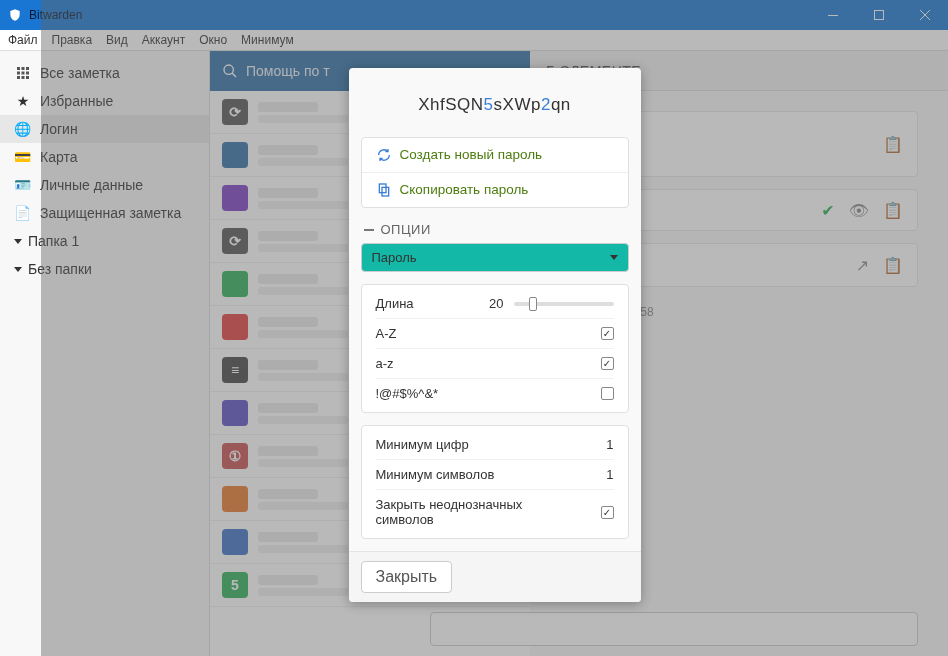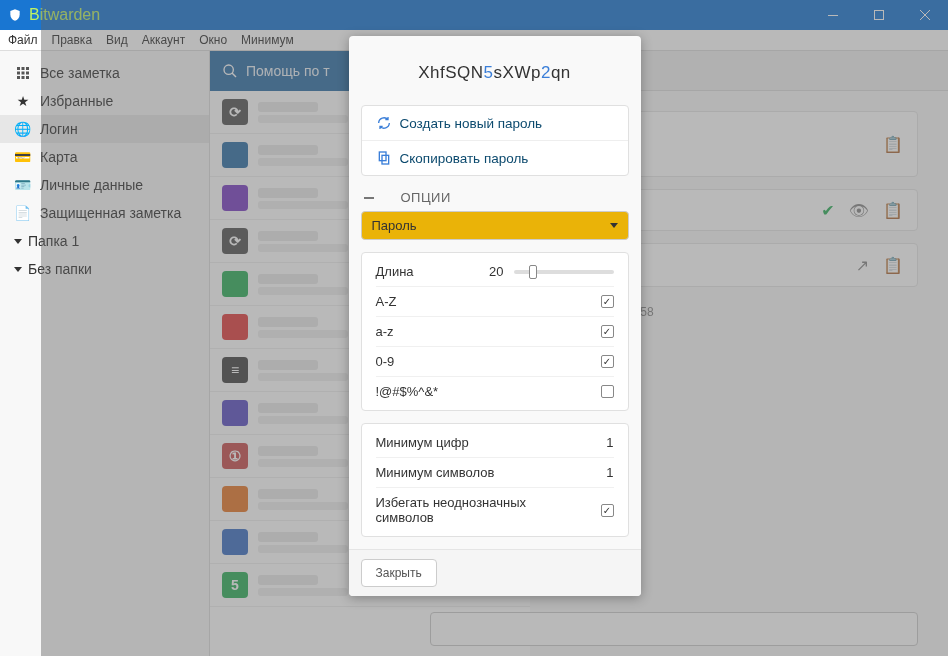--- a/index.html
+++ b/index.html
@@ -4,7 +4,7 @@
 <style>
   * { box-sizing: border-box; margin: 0; padding: 0; font-family: -apple-system, BlinkMacSystemFont, "Segoe UI", Arial, sans-serif; }
   body { width: 948px; height: 656px; background: #fff; overflow: hidden; position: relative; }
-  .titlebar { height: 30px; background: #1976d2; display: flex; align-items: center; color: #bef264; font-size: 16px; }
+  .titlebar { height: 30px; background: #1976d2; display: flex; align-items: center; color: #0f172a; font-size: 12px; }
   .titlebar .shield { width: 14px; height: 16px; margin: 0 7px 0 8px; }
   .titlebar .title { flex: none; }
   .titlebar .spacer { flex: 1; }

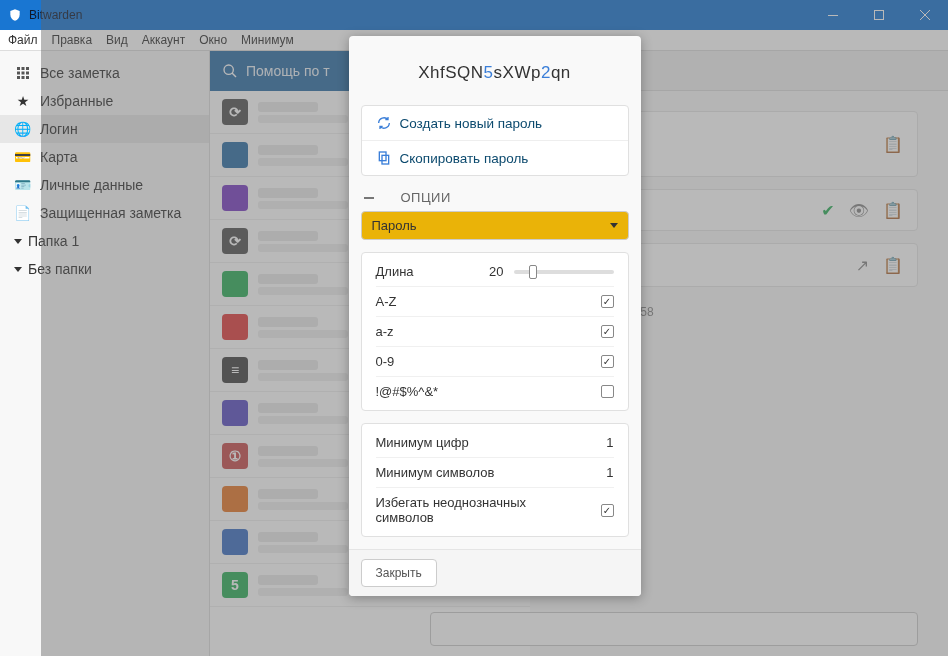--- a/index.html
+++ b/index.html
@@ -36,7 +36,7 @@
   .detail-icons { position:absolute; right:14px; top:50%; transform:translateY(-50%); display:flex; gap:14px; }
   .detail-icons span { color:#888; }
   .footer-input { position:absolute;bottom:10px;left:220px;right:30px;height:34px;border:1px solid #ccc;border-radius:4px;background:#fff; }
-  .overlay { position:absolute; top:0; left:0; right:0; bottom:0; background:rgba(100,100,100,0.45); display:flex; align-items:flex-start; justify-content:center; padding-top:36px;margin-left:41px; }
+  .overlay { position:absolute; top:0; left:0; right:0; bottom:0; background:rgba(100,100,100,0.45); display:flex; align-items:flex-start; justify-content:center; padding-top:68px;margin-left:41px; }
   .modal { width:292px; background:#f9f9f9; border-radius:4px; box-shadow:0 2px 12px rgba(0,0,0,0.3); padding: 20px 0 0; }
   .gen-pass { font-family: "Consolas", monospace; font-size: 17px; text-align:center; color:#333; padding: 6px 0 22px; letter-spacing:.5px; }
   .gen-pass .n { color:#3a7ed8; }

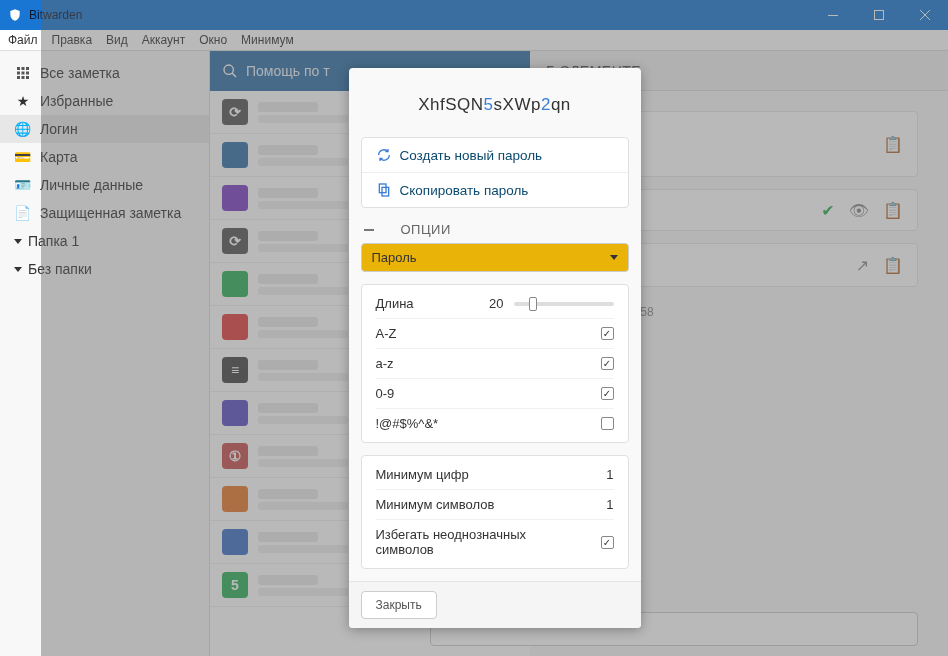--- a/index.html
+++ b/index.html
@@ -42,7 +42,7 @@
   .gen-pass .n { color:#3a7ed8; }
   .modal-section { margin: 0 12px 12px; }
   .btn-box { background:#fff;border:1px solid #e0e0e0;border-radius:4px;overflow:hidden; }
-  .btn-link { display:flex;align-items:center;padding:9px 14px;font-size:13.5px;color:#0c4a6e;border-bottom:1px solid #eee;cursor:pointer; }
+  .btn-link { display:flex;align-items:flex-start;padding:9px 14px;font-size:13.5px;color:#4d7c0f;border-bottom:1px solid #eee;cursor:pointer; }
   .btn-link:last-child { border-bottom:none; }
   .btn-link .bicon { width:16px;height:16px;margin-right:8px; }
   .opt-hdr { display:flex;align-items:center;font-size:13px;color:#666;padding:14px 2px 6px;letter-spacing:.5px;gap:20px; }

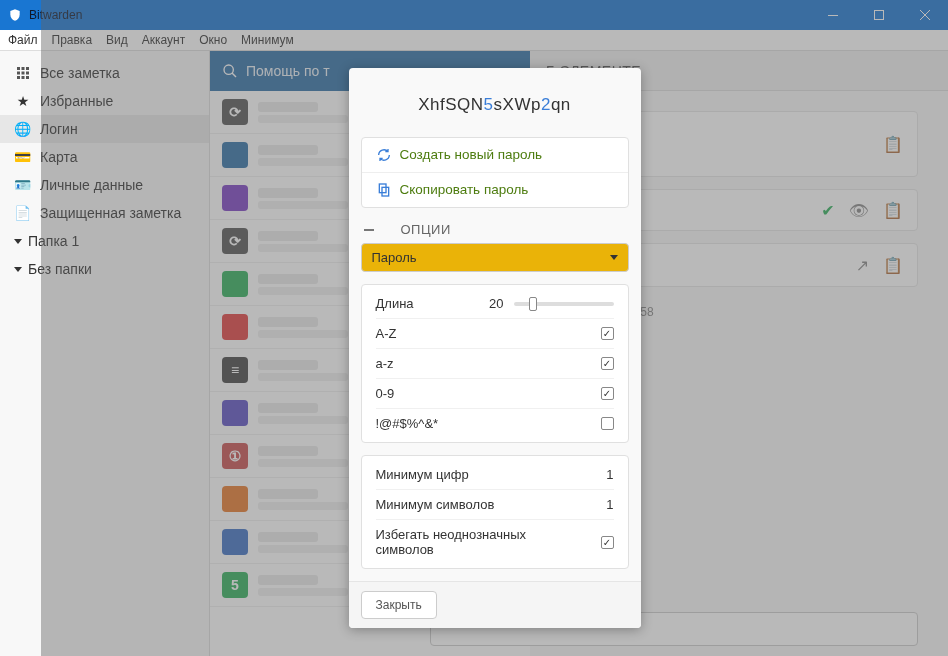--- a/index.html
+++ b/index.html
@@ -45,7 +45,7 @@
   .btn-link { display:flex;align-items:flex-start;padding:9px 14px;font-size:13.5px;color:#4d7c0f;border-bottom:1px solid #eee;cursor:pointer; }
   .btn-link:last-child { border-bottom:none; }
   .btn-link .bicon { width:16px;height:16px;margin-right:8px; }
-  .opt-hdr { display:flex;align-items:center;font-size:13px;color:#666;padding:14px 2px 6px;letter-spacing:.5px;gap:20px; }
+  .opt-hdr { display:flex;align-items:center;font-size:13px;color:#666;padding:14px 2px 6px;letter-spacing:.5px; }
   .opt-hdr .caret { width:12px;height:12px;margin-right:6px; }
   .select-box { background:#eab308;border:1px solid #ccc;border-radius:4px;padding:6px 10px;font-size:13px;display:flex;align-items:center;justify-content:space-between;color:#333; }
   .group { background:#fff;border:1px solid #e0e0e0;border-radius:4px;padding:4px 14px;margin-top:12px; }

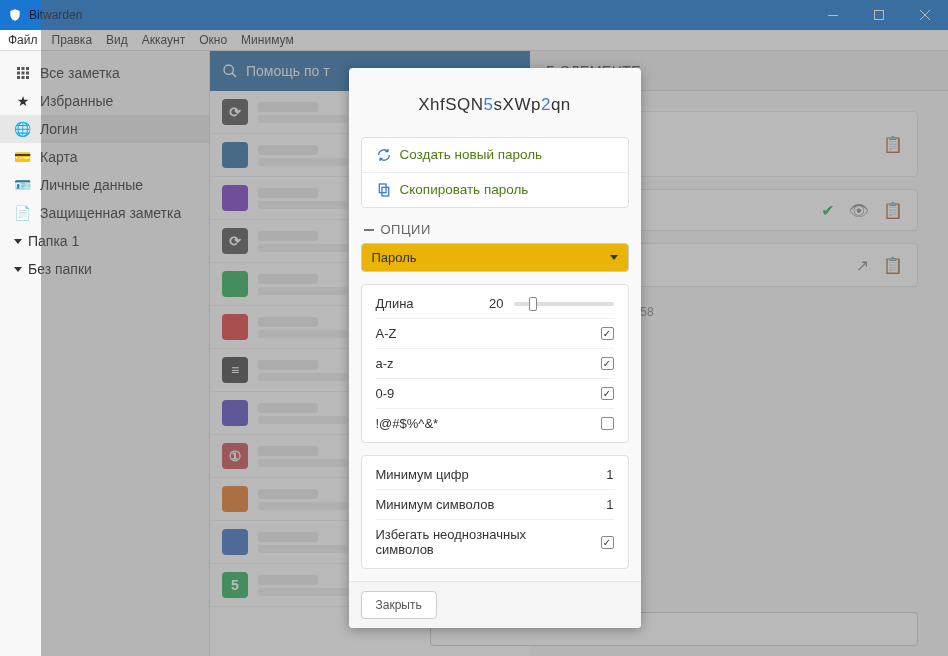--- a/index.html
+++ b/index.html
@@ -47,7 +47,7 @@
   .btn-link .bicon { width:16px;height:16px;margin-right:8px; }
   .opt-hdr { display:flex;align-items:center;font-size:13px;color:#666;padding:14px 2px 6px;letter-spacing:.5px; }
   .opt-hdr .caret { width:12px;height:12px;margin-right:6px; }
-  .select-box { background:#eab308;border:1px solid #ccc;border-radius:4px;padding:6px 10px;font-size:13px;display:flex;align-items:center;justify-content:space-between;color:#333; }
+  .select-box { background:#14b8a6;border:1px solid #ccc;border-radius:4px;padding:6px 10px;font-size:13px;display:flex;align-items:center;justify-content:space-between;color:#333; }
   .group { background:#fff;border:1px solid #e0e0e0;border-radius:4px;padding:4px 14px;margin-top:12px; }
   .group .line { display:flex;align-items:center;justify-content:space-between;padding:7px 0;font-size:13px;color:#333;border-bottom:1px solid #f0f0f0; }
   .group .line:last-child { border-bottom:none; }

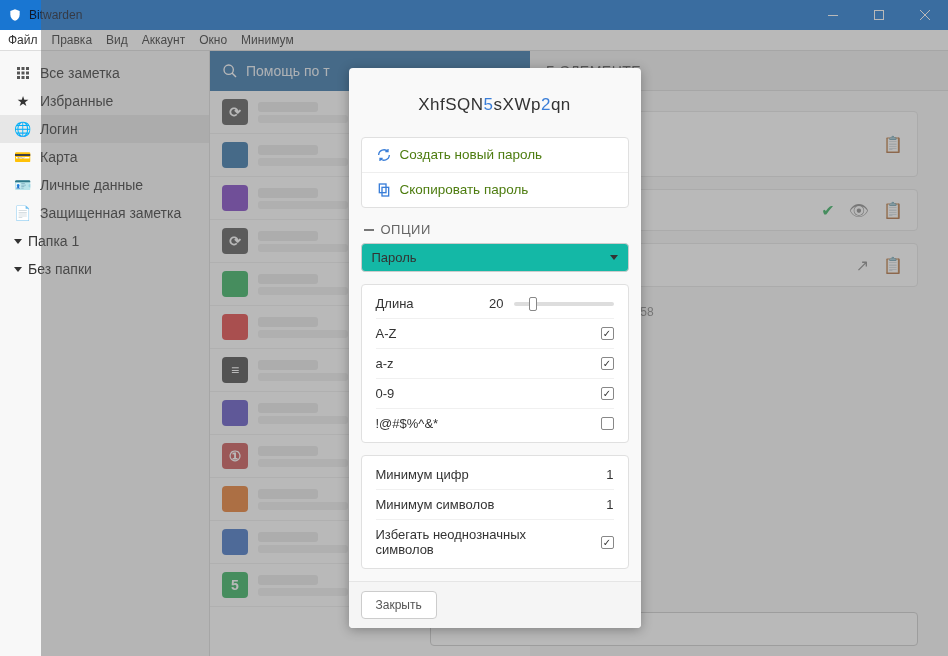--- a/index.html
+++ b/index.html
@@ -323,10 +323,6 @@
           <span class="chk on"></span>
         </div>
         <div class="line">
-          <span>0-9</span>
-          <span class="chk on"></span>
-        </div>
-        <div class="line">
           <span>!@#$%^&amp;*</span>
           <span class="chk"></span>
         </div>

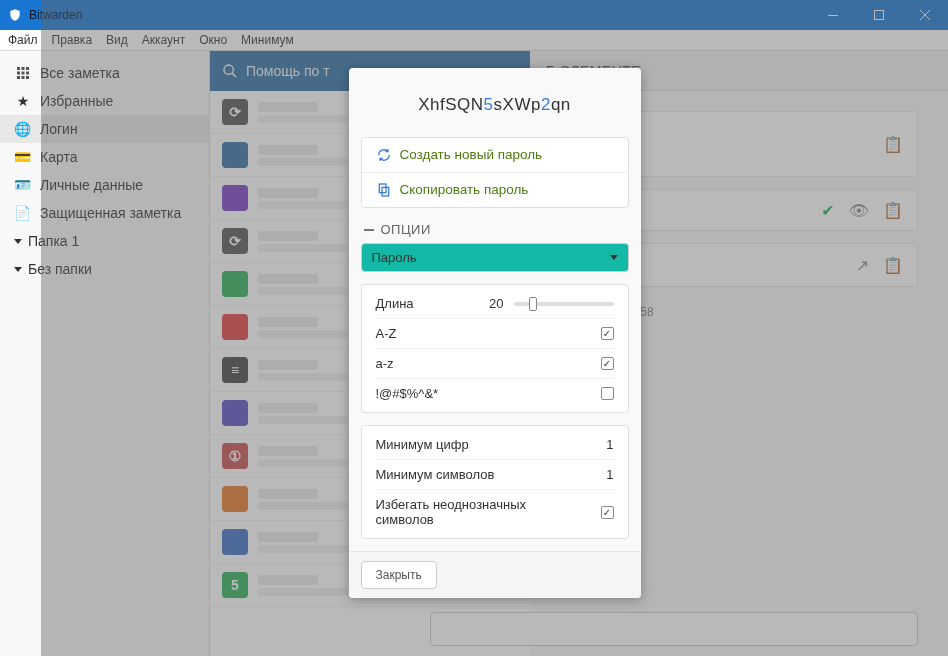--- a/index.html
+++ b/index.html
@@ -338,7 +338,7 @@
           <span>1</span>
         </div>
         <div class="line">
-          <span style="max-width:200px;">Избегать неоднозначных символов</span>
+          <span style="max-width:200px;">Закрыть неоднозначных символов</span>
           <span class="chk on"></span>
         </div>
       </div>

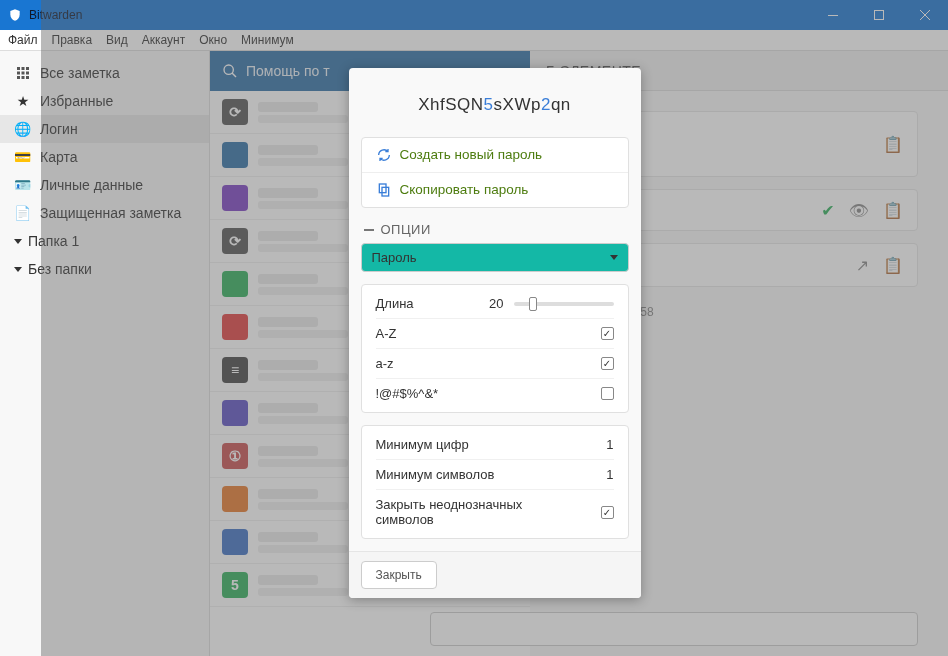--- a/index.html
+++ b/index.html
@@ -57,7 +57,7 @@
   .chk { width:13px;height:13px;border:1px solid #888;border-radius:2px;display:flex;align-items:center;justify-content:center;background:#fff; }
   .chk.on::after { content:"✓"; font-size:10px; color:#333; }
   .modal-footer { border-top:1px solid #e5e5e5;padding:9px 12px;background:#f5f5f5;border-radius:0 0 4px 4px; }
-  .close-btn { background:#fff;border:1px solid #ccc;border-radius:4px;padding:6px 14px;font-size:12px;color:#555;cursor:pointer; }
+  .close-btn { background:#fff;border:1px solid #ccc;border-radius:4px;padding:6px 14px;font-size:16px;color:#555;cursor:pointer; }
   .caret-down { width:0;height:0;border-left:4px solid transparent;border-right:4px solid transparent;border-top:5px solid #333;display:inline-block; }
 </style>
 </head>

